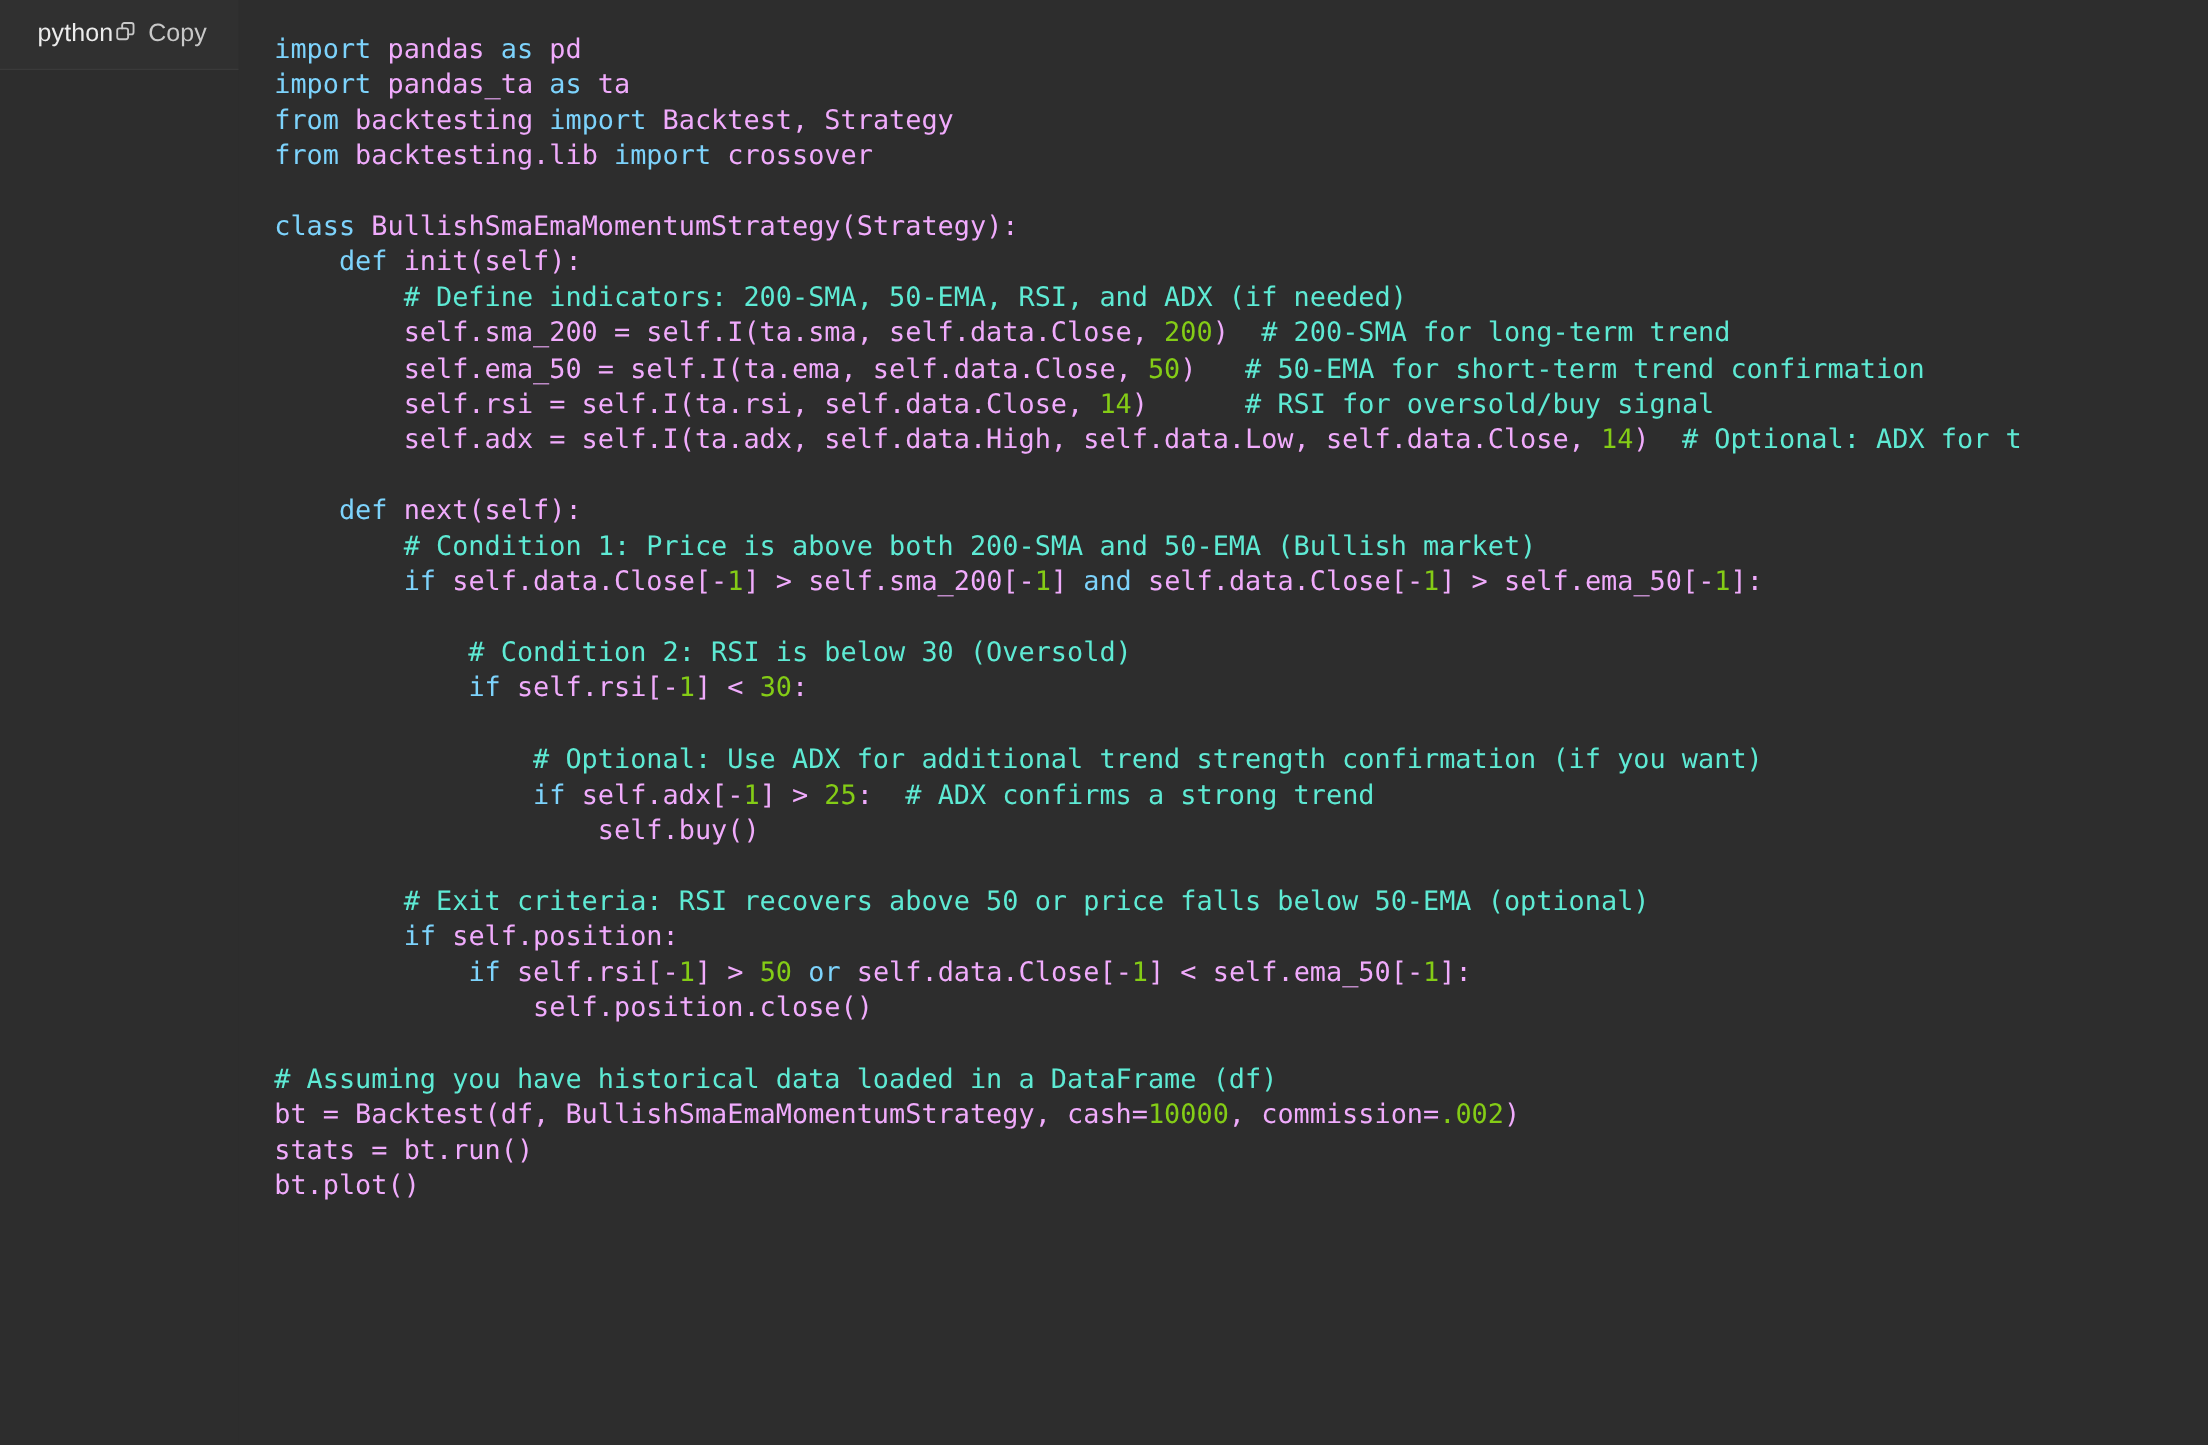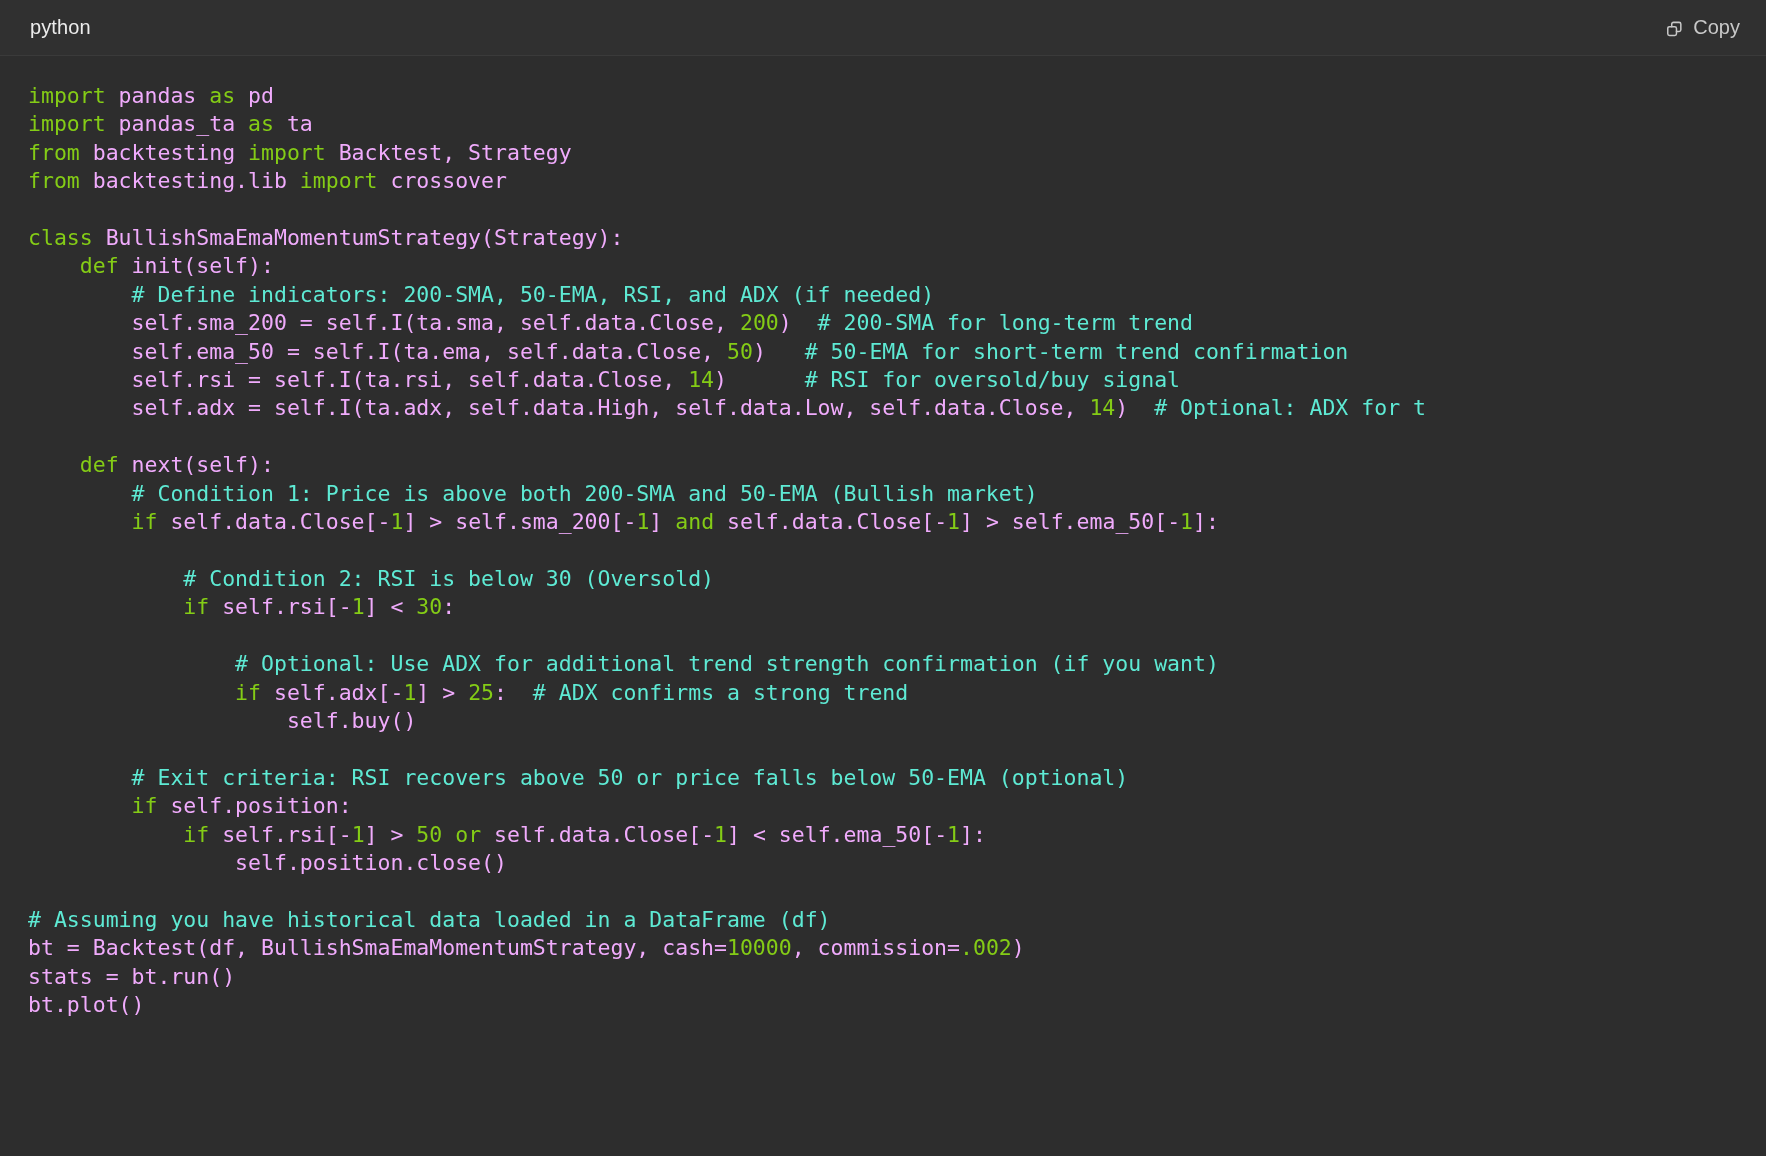--- a/index.html
+++ b/index.html
@@ -20,7 +20,7 @@
     height: 1156px;
     background: #2d2d2d;
     display: flex;
-    flex-direction: column;
+    flex-direction: row;
     box-sizing: border-box;
   }
 

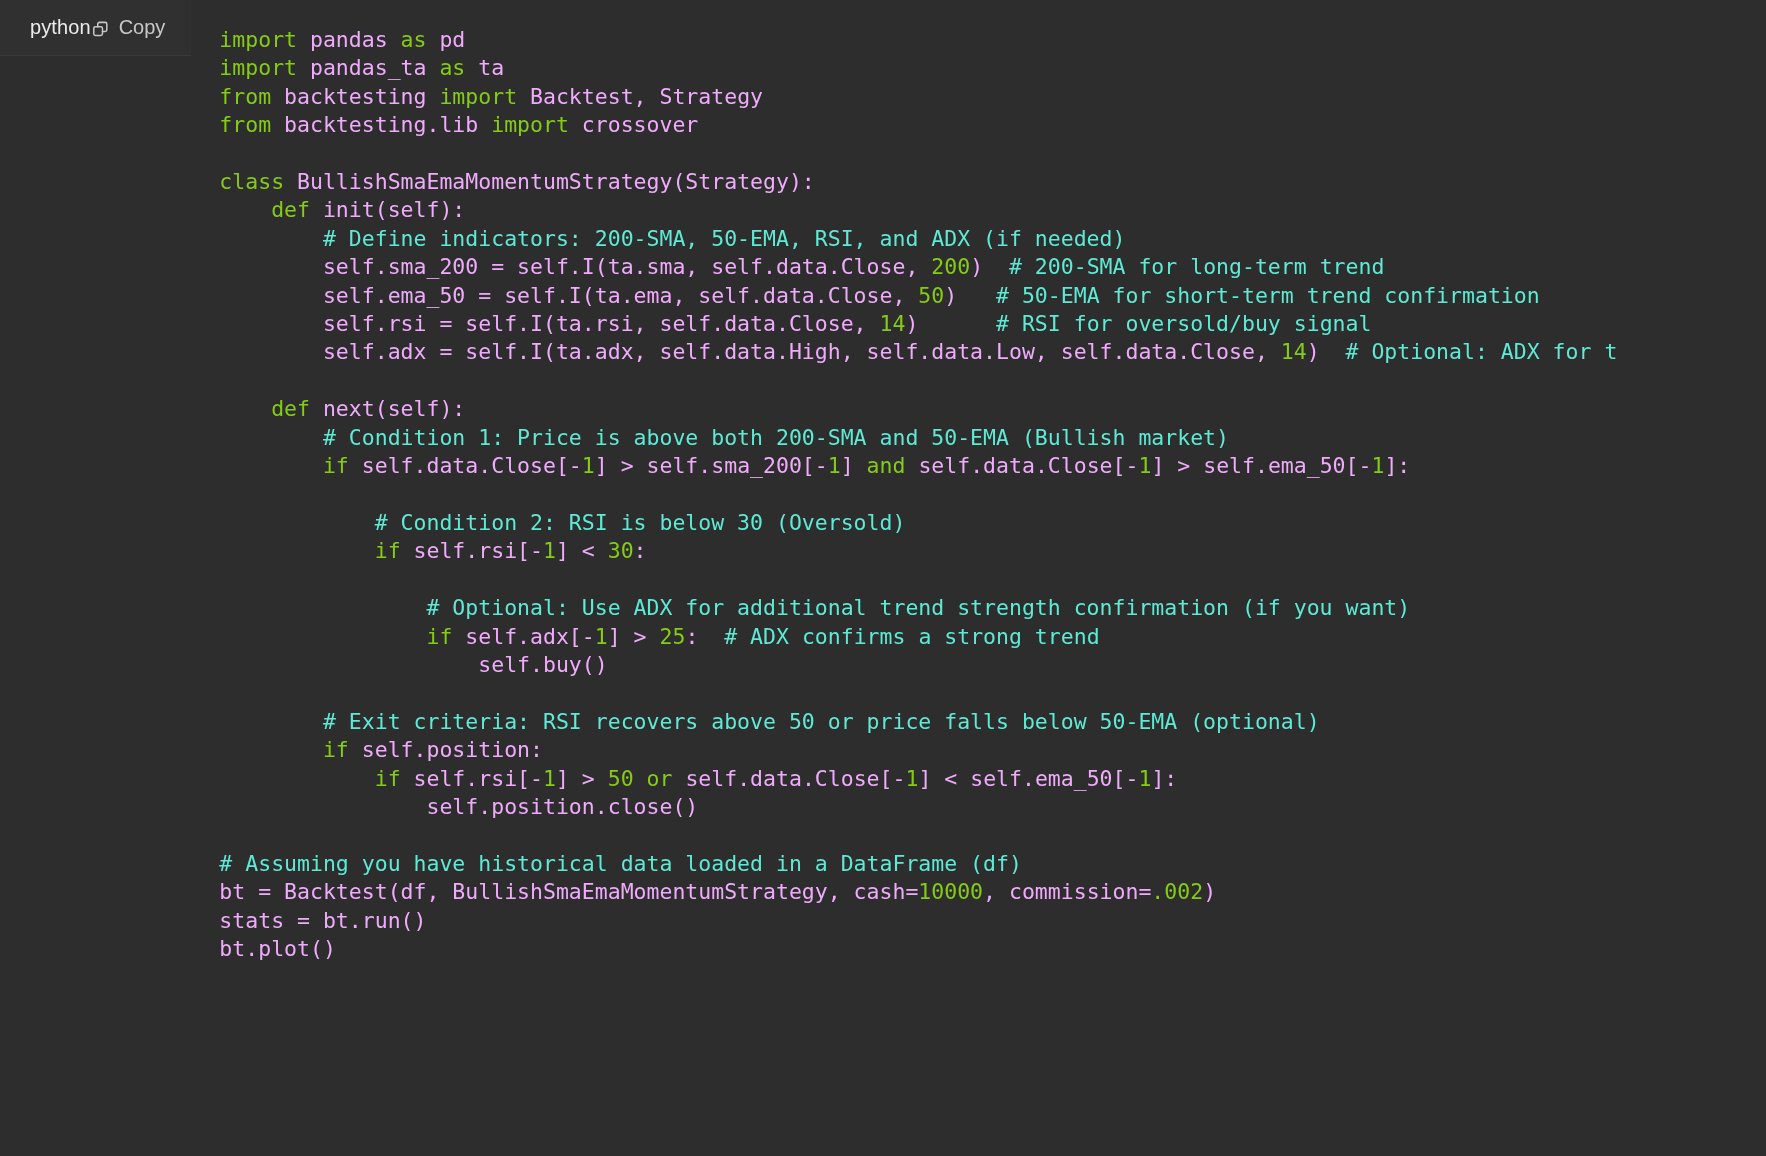--- a/index.html
+++ b/index.html
@@ -44,7 +44,7 @@
   }
   .copy-button {
     display: flex;
-    align-items: flex-end;
+    align-items: flex-start;
     gap: 9px;
     color: #c8c8c8;
     font-family: "Liberation Sans", sans-serif;

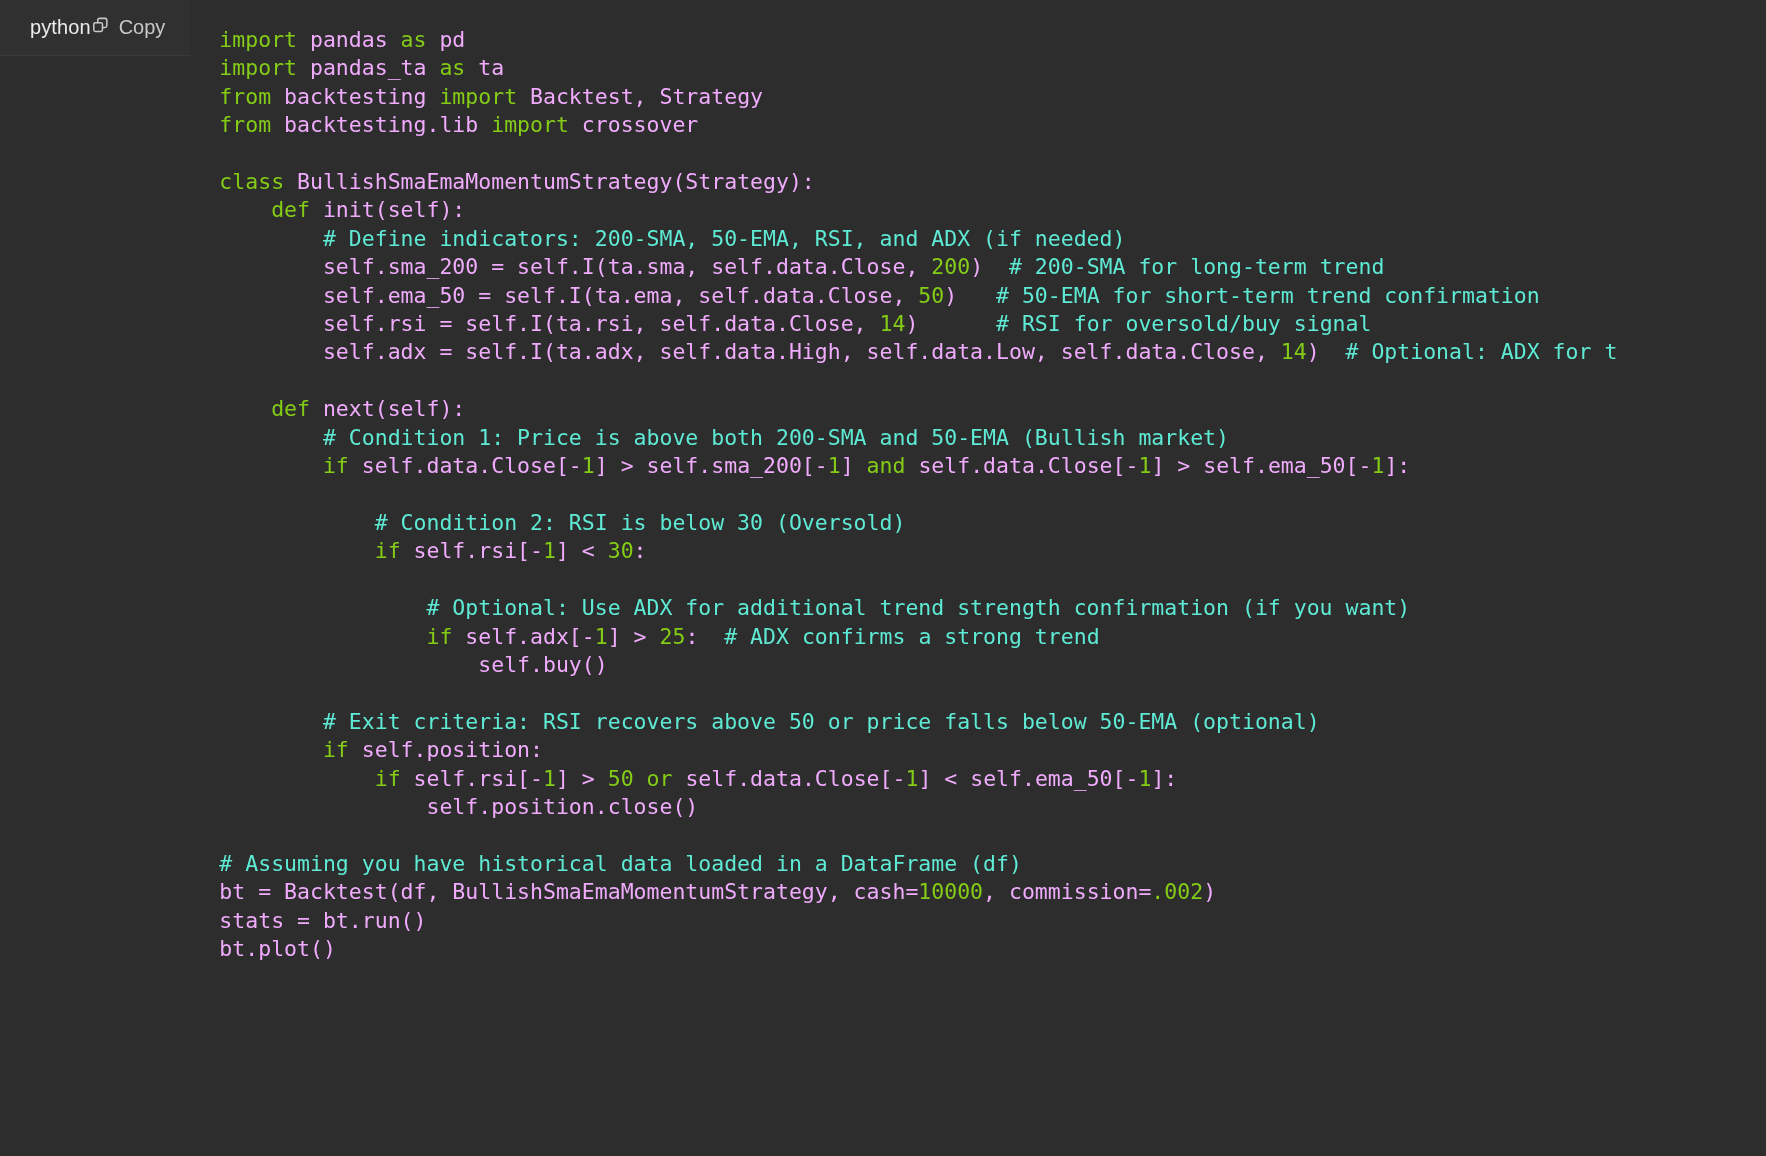--- a/index.html
+++ b/index.html
@@ -80,7 +80,7 @@
   .ln { display: block; min-height: 28.4px; }
 
   
-  .kw  { color: #84cc16; }
+  .kw  { color: #7dd3fc; }
   .num { color: #84cc16; }
   .cm  { color: #5eead4; }
   .id  { color: #f0abfc; }

